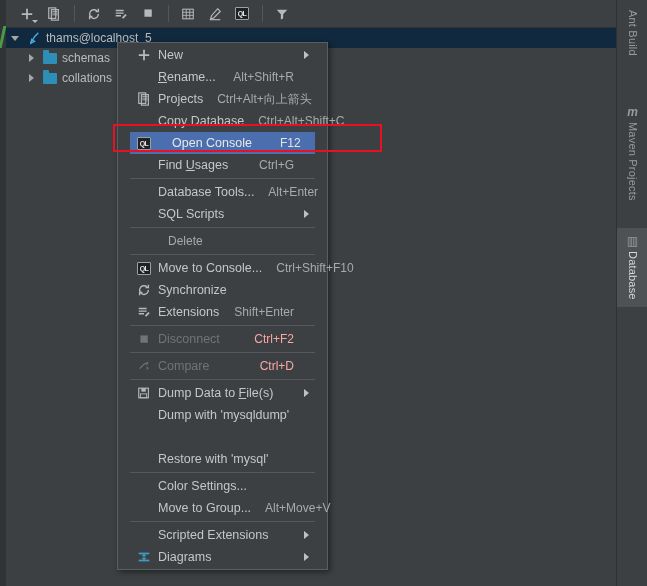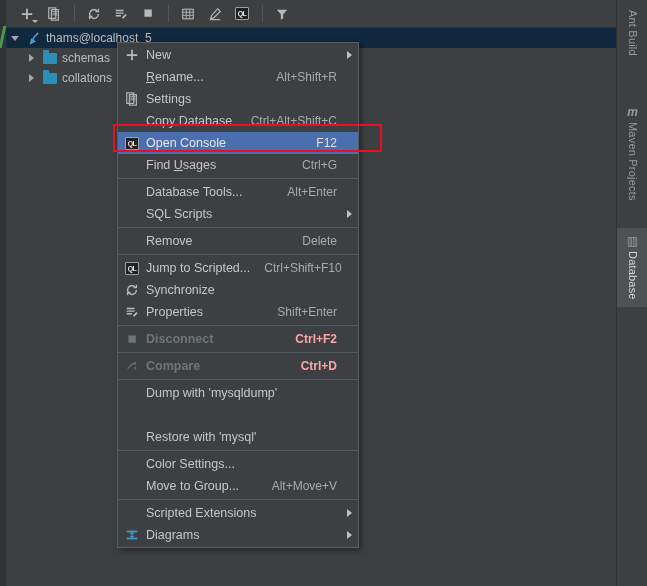--- a/index.html
+++ b/index.html
@@ -147,11 +147,11 @@
   .ctx-menu {
     position: absolute;
     left: 117px; top: 42px;
-    width: 242px;
+    width: 211px;
     background: #3c4043;
     border: 1px solid #5a5e61;
     box-shadow: 2px 2px 6px rgba(0,0,0,0.45);
-    padding: 1px 0;
+    padding: 1px 12px;
     z-index: 50;
   }
   .mi {

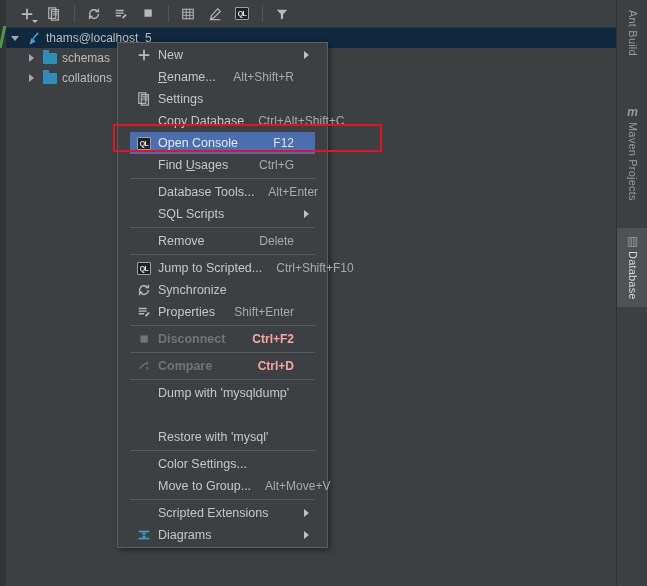--- a/index.html
+++ b/index.html
@@ -357,7 +357,7 @@
             <path d="M6 5h6M6 7h6M6 9h6" stroke="#b9b9b9" stroke-width="1"></path>
           </svg>
         </span>
-        <span class="mi-label">Settings</span>
+        <span class="mi-label">Projects</span>
         <span class="mi-spacer" style="width:15px"></span>
       </div>
       <div class="mi">

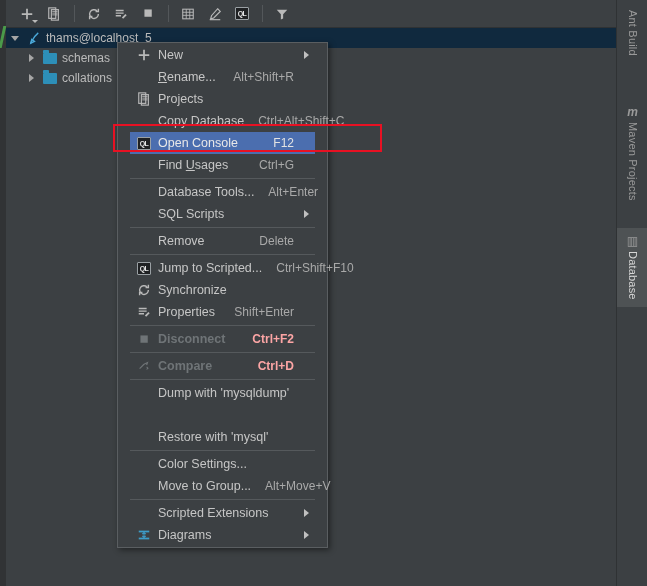--- a/index.html
+++ b/index.html
@@ -358,6 +358,7 @@
           </svg>
         </span>
         <span class="mi-label">Projects</span>
+        <span class="mi-accel">Ctrl+Alt+向上箭头</span>
         <span class="mi-spacer" style="width:15px"></span>
       </div>
       <div class="mi">

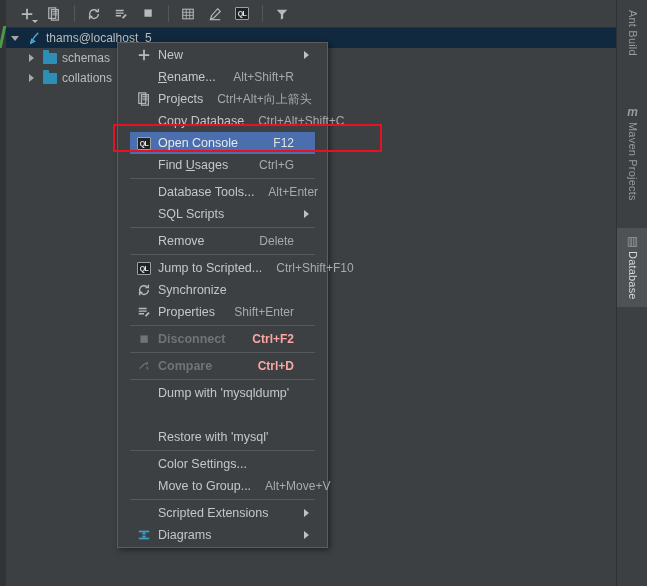--- a/index.html
+++ b/index.html
@@ -164,7 +164,7 @@
     white-space: nowrap;
   }
   .mi.disabled { color: #6f7477; font-weight: bold; }
-  .mi.highlight { background: #4b6eaf; color: #e8e8e8; }
+  .mi.highlight { background: #4b6eaf; color: #e8e8e8; gap: 14px; }
   .mi-icon {
     width: 20px; height: 20px;
     flex: none;

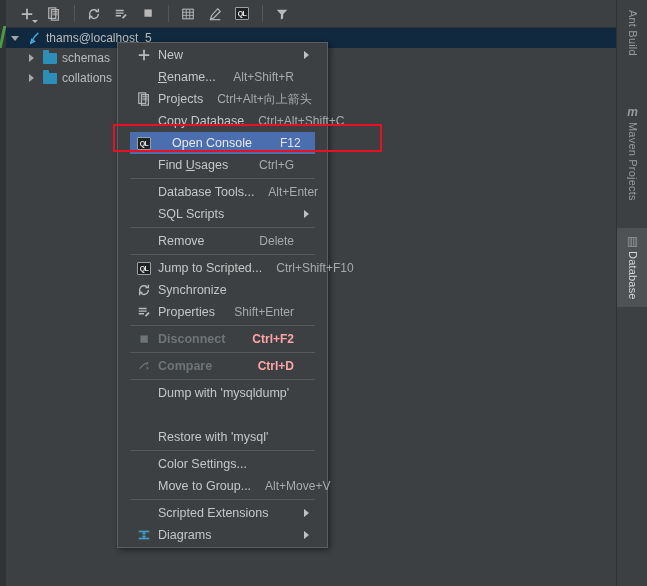--- a/index.html
+++ b/index.html
@@ -396,7 +396,6 @@
       <div class="mi-sep"></div>
       <div class="mi">
         <span class="mi-icon"></span>
-        <span class="mi-label">Remove</span>
         <span class="mi-accel">Delete</span>
         <span class="mi-spacer" style="width:15px"></span>
       </div>

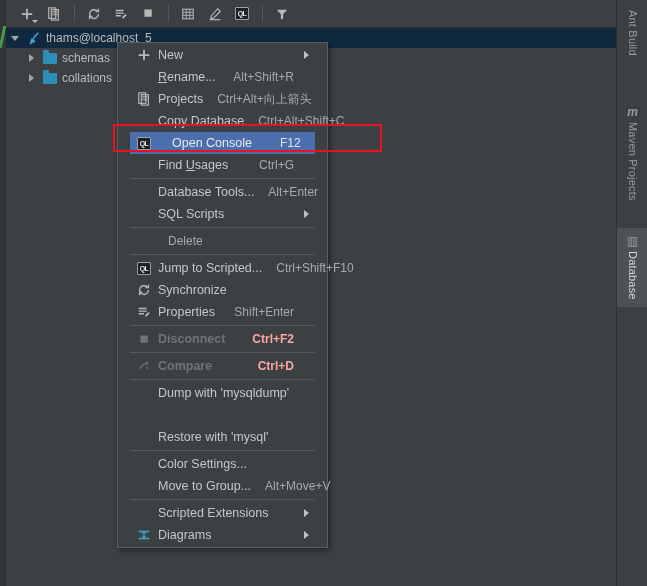--- a/index.html
+++ b/index.html
@@ -404,7 +404,7 @@
         <span class="mi-icon">
           <span class="sql-ic">QL</span>
         </span>
-        <span class="mi-label">Jump to Scripted...</span>
+        <span class="mi-label">Move to Console...</span>
         <span class="mi-accel">Ctrl+Shift+F10</span>
         <span class="mi-spacer" style="width:15px"></span>
       </div>

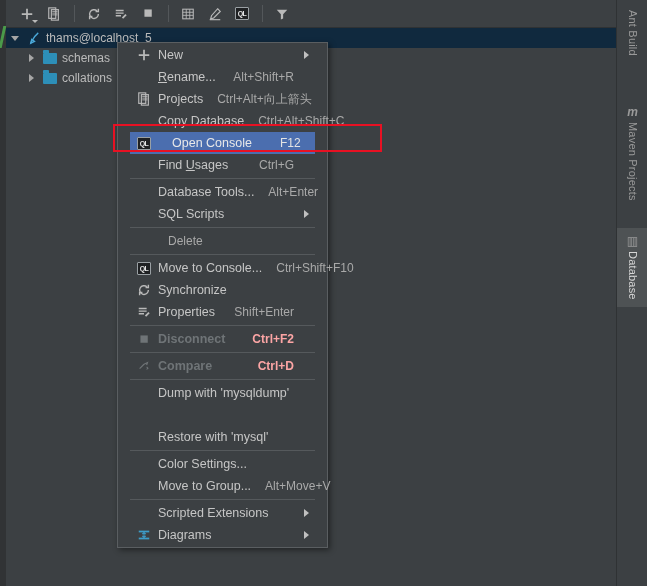--- a/index.html
+++ b/index.html
@@ -426,7 +426,7 @@
             <path d="M9 12l4-4 1.5 1.5-4 4z" fill="#b9b9b9"></path>
           </svg>
         </span>
-        <span class="mi-label">Properties</span>
+        <span class="mi-label">Extensions</span>
         <span class="mi-accel">Shift+Enter</span>
         <span class="mi-spacer" style="width:15px"></span>
       </div>

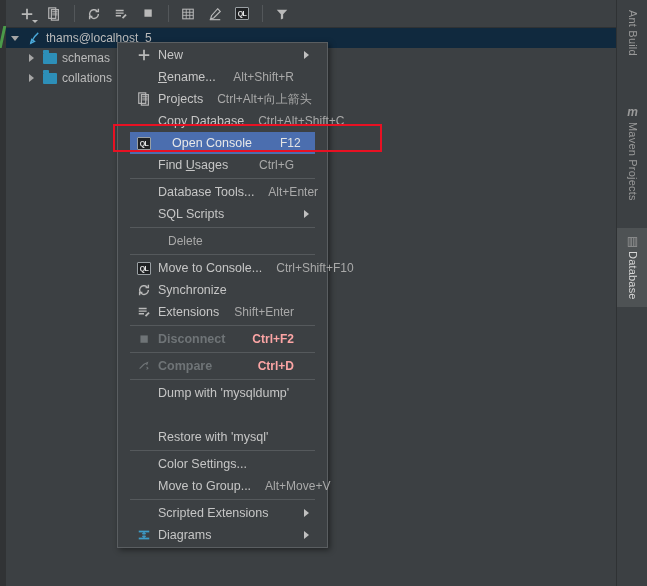--- a/index.html
+++ b/index.html
@@ -163,7 +163,7 @@
     position: relative;
     white-space: nowrap;
   }
-  .mi.disabled { color: #6f7477; font-weight: bold; }
+  .mi.disabled { color: #6f7477; }
   .mi.highlight { background: #4b6eaf; color: #e8e8e8; gap: 14px; }
   .mi-icon {
     width: 20px; height: 20px;

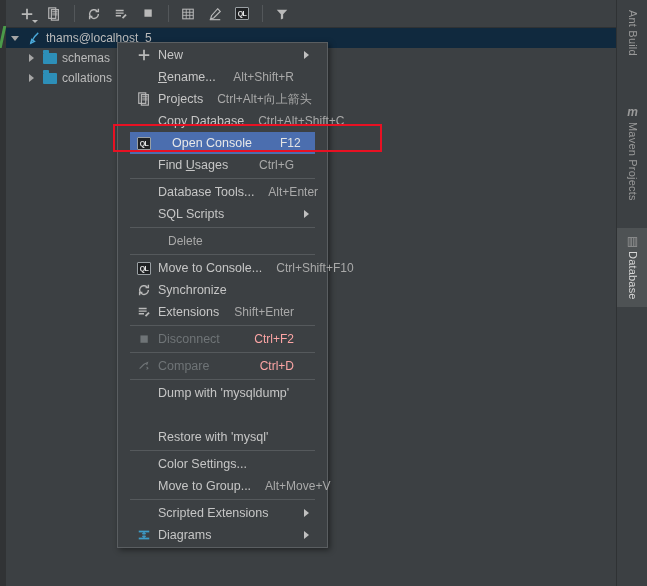--- a/index.html
+++ b/index.html
@@ -455,6 +455,17 @@
       </div>
       <div class="mi-sep"></div>
       <div class="mi">
+        <span class="mi-icon">
+          <svg class="ic" width="14" height="14" viewBox="0 0 16 16">
+            <rect x="2" y="2.5" width="11" height="11" fill="none" stroke="#b9b9b9" stroke-width="1.3"></rect>
+            <rect x="5" y="2.5" width="5" height="4" fill="#b9b9b9"></rect>
+            <rect x="4" y="9" width="7" height="4.5" fill="none" stroke="#b9b9b9" stroke-width="1"></rect>
+          </svg>
+        </span>
+        <span class="mi-label">Dump Data to <u>F</u>ile(s)</span>
+        <span class="mi-arrow"></span>
+      </div>
+      <div class="mi">
         <span class="mi-icon"></span>
         <span class="mi-label">Dump with 'mysqldump'</span>
         <span class="mi-spacer" style="width:15px"></span>

